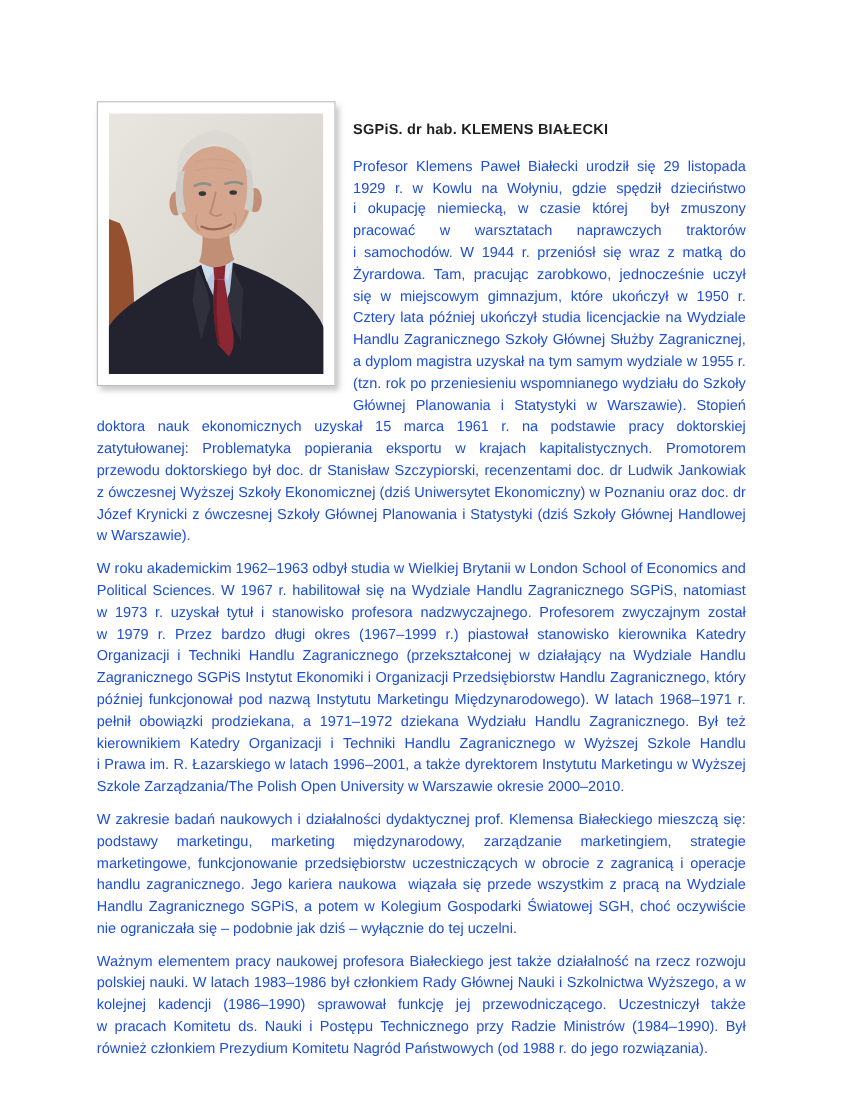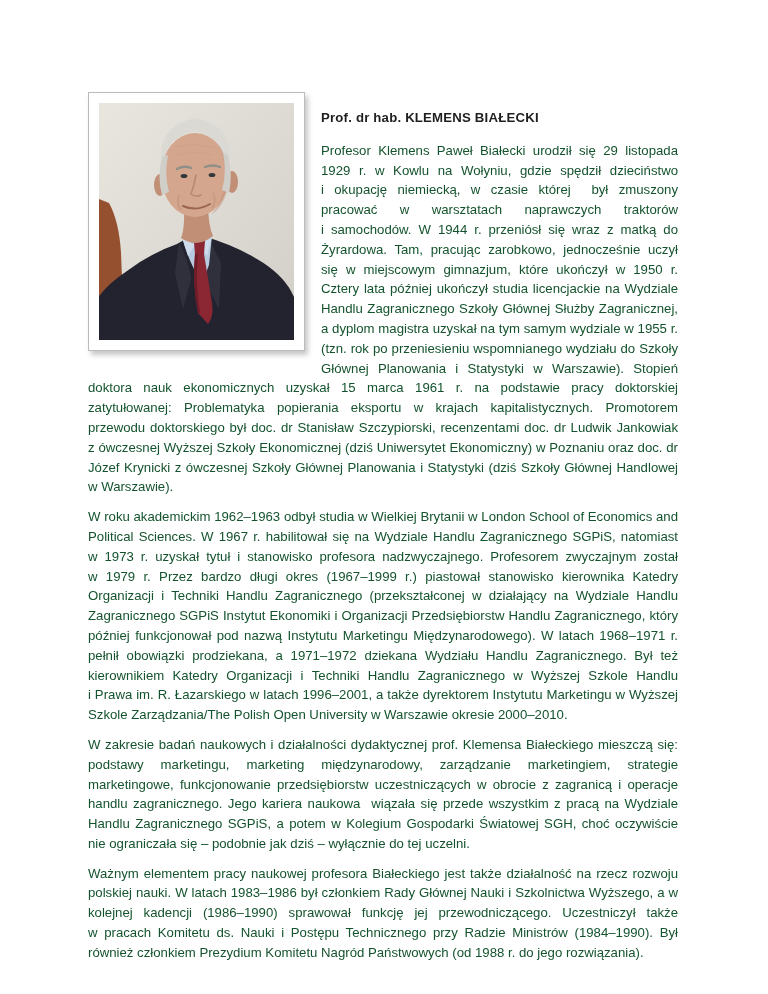--- a/index.html
+++ b/index.html
@@ -81,7 +81,7 @@
     </svg>
   </figure>
 
-  <h1 class="doc-title">Prof. dr hab. KLEMENS BIAŁECKI</h1>
+  <h1 class="doc-title">SGPiS. dr hab. KLEMENS BIAŁECKI</h1>
 
   <p class="doc-paragraph">Profesor Klemens Paweł Białecki urodził się 29 listopada 1929 r. w&nbsp;Kowlu na Wołyniu, gdzie spędził dzieciństwo i&nbsp;okupację niemiecką, w&nbsp;czasie której &nbsp;był zmuszony pracować w&nbsp;warsztatach naprawczych traktorów i&nbsp;samochodów. W&nbsp;1944 r. przeniósł się wraz z&nbsp;matką do Żyrardowa. Tam, pracując zarobkowo, jednocześnie uczył się w&nbsp;miejscowym gimnazjum, które ukończył w&nbsp;1950 r. Cztery lata później ukończył studia licencjackie na Wydziale Handlu Zagranicznego Szkoły Głównej Służby Zagranicznej, a&nbsp;dyplom magistra uzyskał na tym samym wydziale w&nbsp;1955 r. (tzn. rok po przeniesieniu wspomnianego wydziału do Szkoły Głównej Planowania i&nbsp;Statystyki w&nbsp;Warszawie). Stopień doktora nauk ekonomicznych uzyskał 15 marca 1961 r. na podstawie pracy doktorskiej zatytułowanej: Problematyka popierania eksportu w&nbsp;krajach kapitalistycznych. Promotorem przewodu doktorskiego był doc. dr Stanisław Szczypiorski, recenzentami doc. dr Ludwik Jankowiak z&nbsp;ówczesnej Wyższej Szkoły Ekonomicznej (dziś Uniwersytet Ekonomiczny) w&nbsp;Poznaniu oraz doc. dr Józef Krynicki z&nbsp;ówczesnej Szkoły Głównej Planowania i&nbsp;Statystyki (dziś Szkoły Głównej Handlowej w&nbsp;Warszawie).</p>
   <p class="doc-paragraph">W&nbsp;roku akademickim 1962–1963 odbył studia w&nbsp;Wielkiej Brytanii w&nbsp;London School of Economics and Political Sciences. W&nbsp;1967 r. habilitował się na Wydziale Handlu Zagranicznego SGPiS, natomiast w&nbsp;1973 r. uzyskał tytuł i&nbsp;stanowisko profesora nadzwyczajnego. Profesorem zwyczajnym został w&nbsp;1979 r. Przez bardzo długi okres (1967–1999 r.) piastował stanowisko kierownika Katedry Organizacji i&nbsp;Techniki Handlu Zagranicznego (przekształconej w&nbsp;działający na Wydziale Handlu Zagranicznego SGPiS Instytut Ekonomiki i&nbsp;Organizacji Przedsiębiorstw Handlu Zagranicznego, który później funkcjonował pod nazwą Instytutu Marketingu Międzynarodowego). W&nbsp;latach 1968–1971 r. pełnił obowiązki prodziekana, a&nbsp;1971–1972 dziekana Wydziału Handlu Zagranicznego. Był też kierownikiem Katedry Organizacji i&nbsp;Techniki Handlu Zagranicznego w&nbsp;Wyższej Szkole Handlu i&nbsp;Prawa im. R. Łazarskiego w&nbsp;latach 1996–2001, a&nbsp;także dyrektorem Instytutu Marketingu w&nbsp;Wyższej Szkole Zarządzania/The Polish Open University w&nbsp;Warszawie okresie 2000–2010.</p>

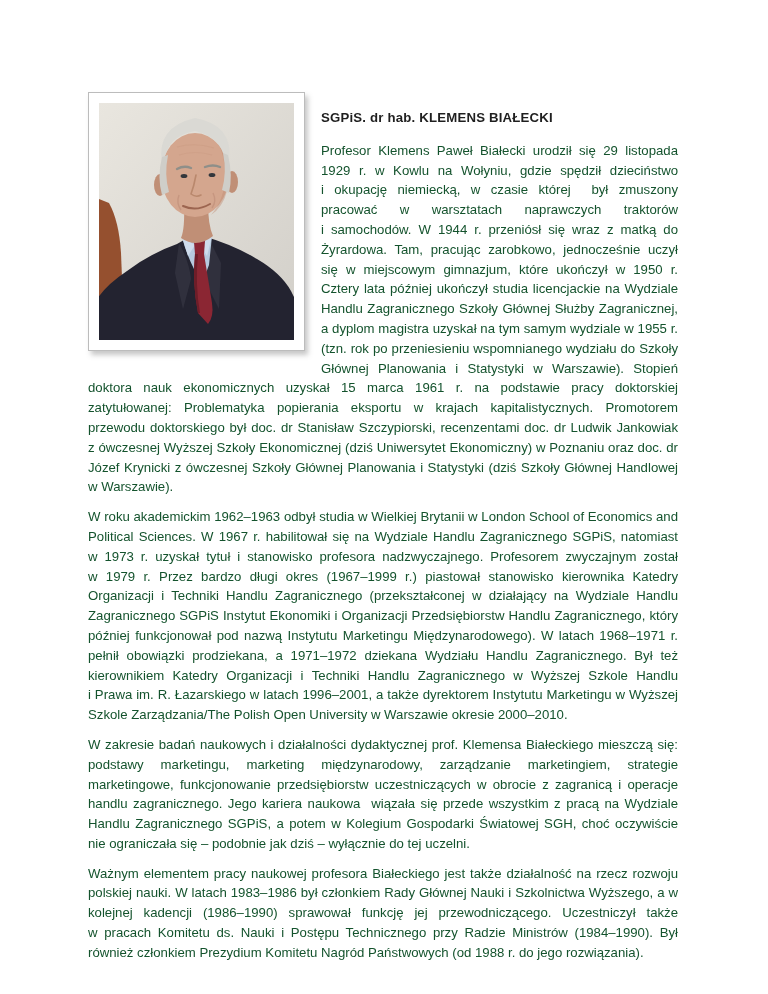--- a/index.html
+++ b/index.html
@@ -22,7 +22,7 @@
   }
   p.doc-paragraph{
     font-size:13.2px;line-height:19.8px;margin:0 0 10px 0;
-    text-align:justify;color:#14532d;
+    text-align:justify;color:#1d4ed8;
   }
 </style>
 </head>

